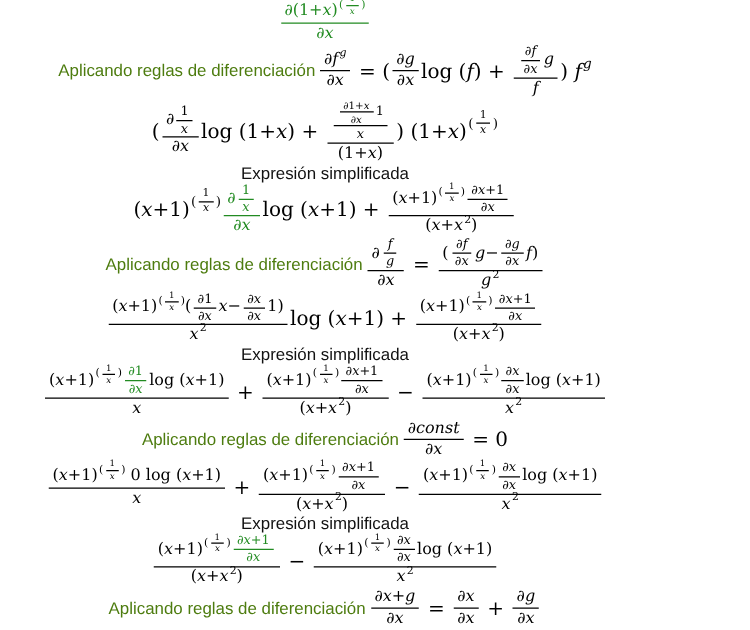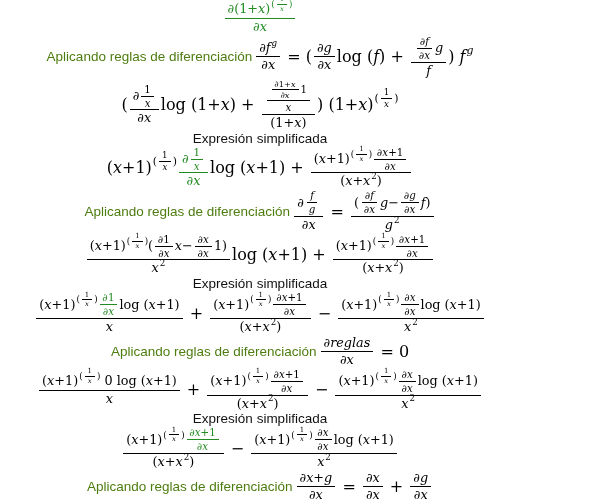--- a/index.html
+++ b/index.html
@@ -566,7 +566,7 @@
       <span class="rw">
         <span class="fr">
           <span class="nu">
-            <span class="it">∂reglas</span>
+            <span class="it">∂const</span>
           </span>
           <span class="de">
             <span class="it">∂x</span>

